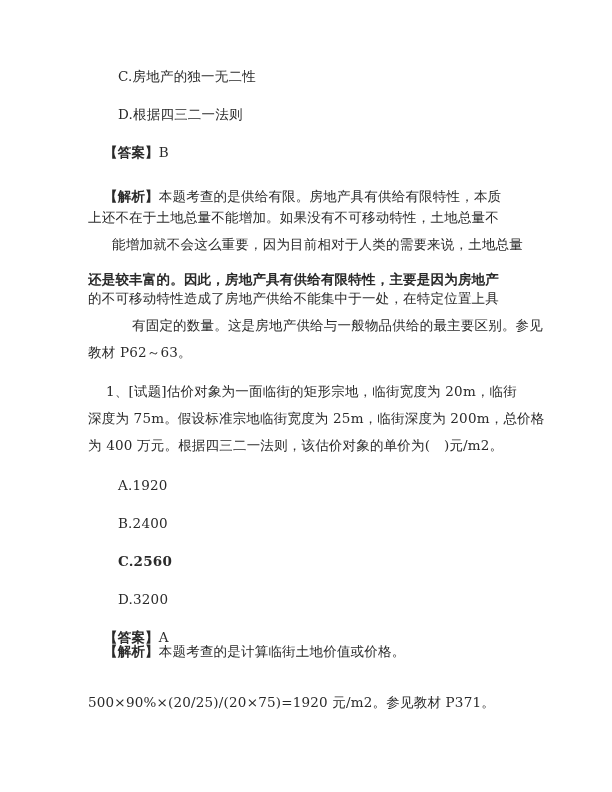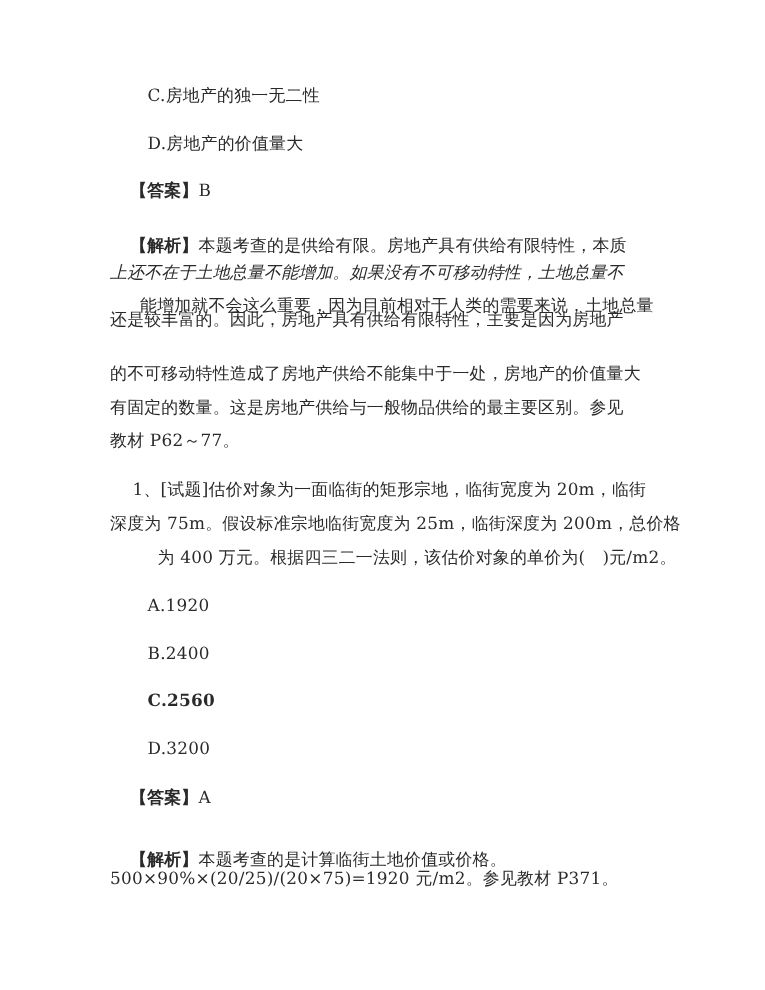--- a/index.html
+++ b/index.html
@@ -36,7 +36,7 @@
 <div>
 
   <div class="line opt" style="top:68px;">C.房地产的独一无二性</div>
-  <div class="line opt" style="top:106px;">D.房地产的价值量大</div>
+  <div class="line opt" style="top:106px;">D.根据四三二一法则</div>
 
   <div class="line ans" style="top:144px;">
     <span class="bracket">【答案】</span><span>B</span>

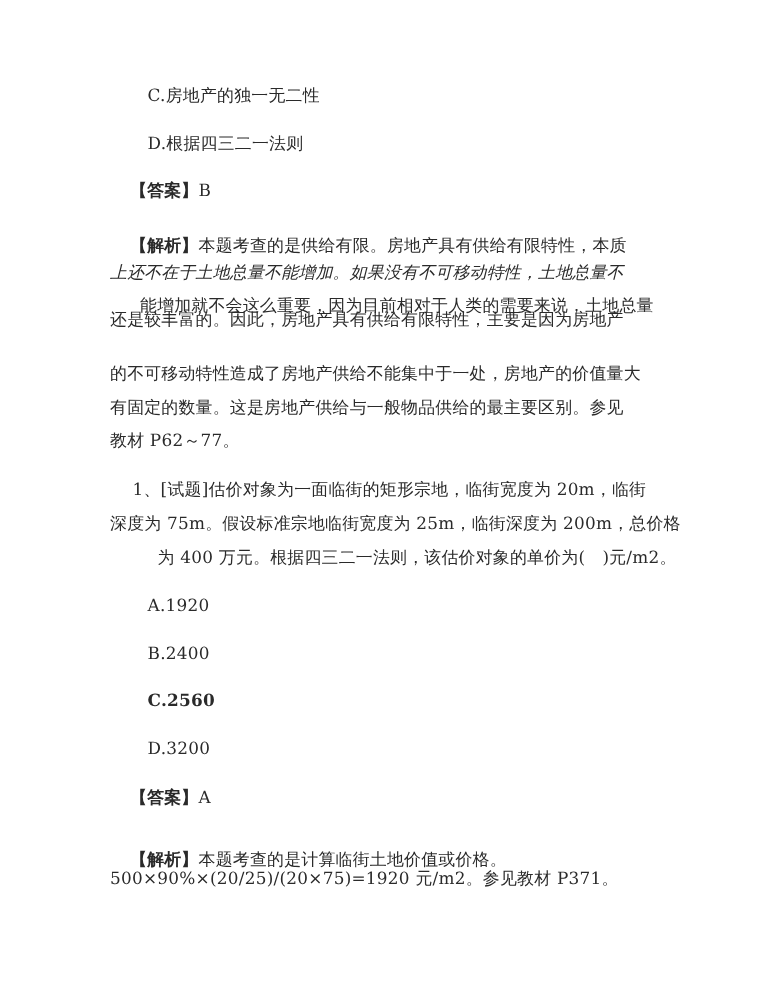--- a/index.html
+++ b/index.html
@@ -45,7 +45,7 @@
   <div class="line ind" style="top:188px;">
     <span class="bracket">【解析】</span><span>本题考查的是供给有限。房地产具有供给有限特性，本质</span>
   </div>
-  <div class="line para" style="top:209px;font-style:italic;">上还不在于土地总量不能增加。如果没有不可移动特性，土地总量不</div>
+  <div class="line para" style="top:209px;">上还不在于土地总量不能增加。如果没有不可移动特性，土地总量不</div>
   <div class="line para" style="top:236px;margin-left:24px;">能增加就不会这么重要，因为目前相对于人类的需要来说，土地总量</div>
   <div class="line para" style="top:247px;">还是较丰富的。因此，房地产具有供给有限特性，主要是因为房地产</div>
   <div class="line para" style="top:290px;">的不可移动特性造成了房地产供给不能集中于一处，房地产的价值量大</div>

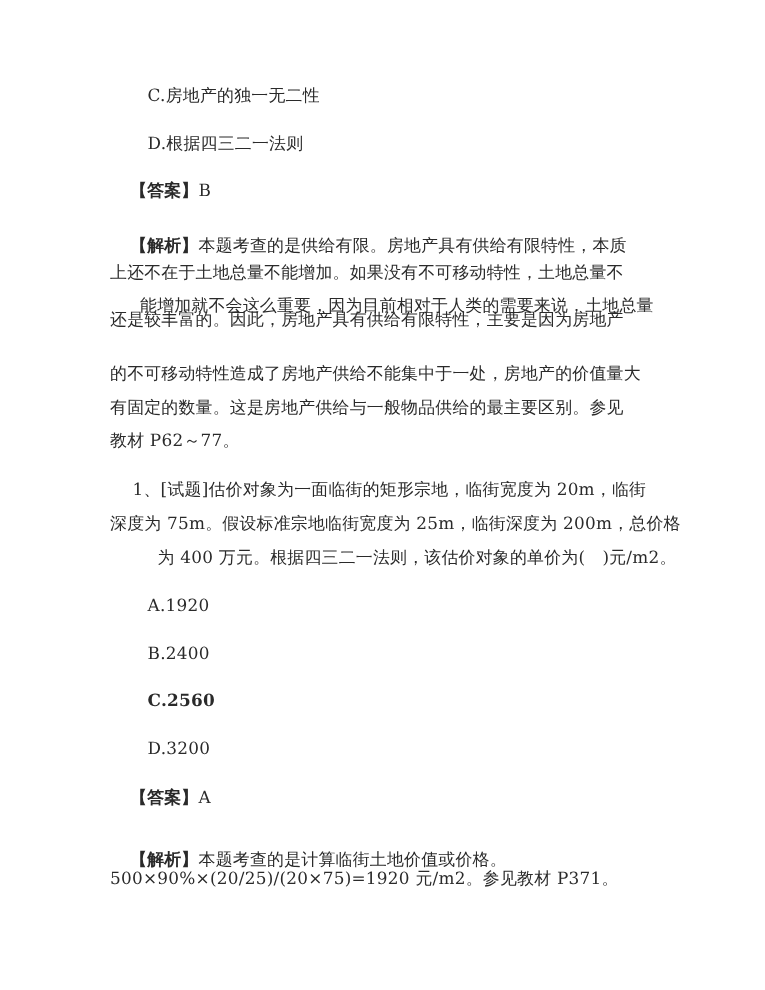--- a/index.html
+++ b/index.html
@@ -47,7 +47,7 @@
   </div>
   <div class="line para" style="top:209px;">上还不在于土地总量不能增加。如果没有不可移动特性，土地总量不</div>
   <div class="line para" style="top:236px;margin-left:24px;">能增加就不会这么重要，因为目前相对于人类的需要来说，土地总量</div>
-  <div class="line para" style="top:247px;">还是较丰富的。因此，房地产具有供给有限特性，主要是因为房地产</div>
+  <div class="line para" style="top:271px;font-weight:bold;">还是较丰富的。因此，房地产具有供给有限特性，主要是因为房地产</div>
   <div class="line para" style="top:290px;">的不可移动特性造成了房地产供给不能集中于一处，房地产的价值量大</div>
   <div class="line para" style="top:317px;">有固定的数量。这是房地产供给与一般物品供给的最主要区别。参见</div>
   <div class="line para" style="top:344px;">教材 P62～77。</div>

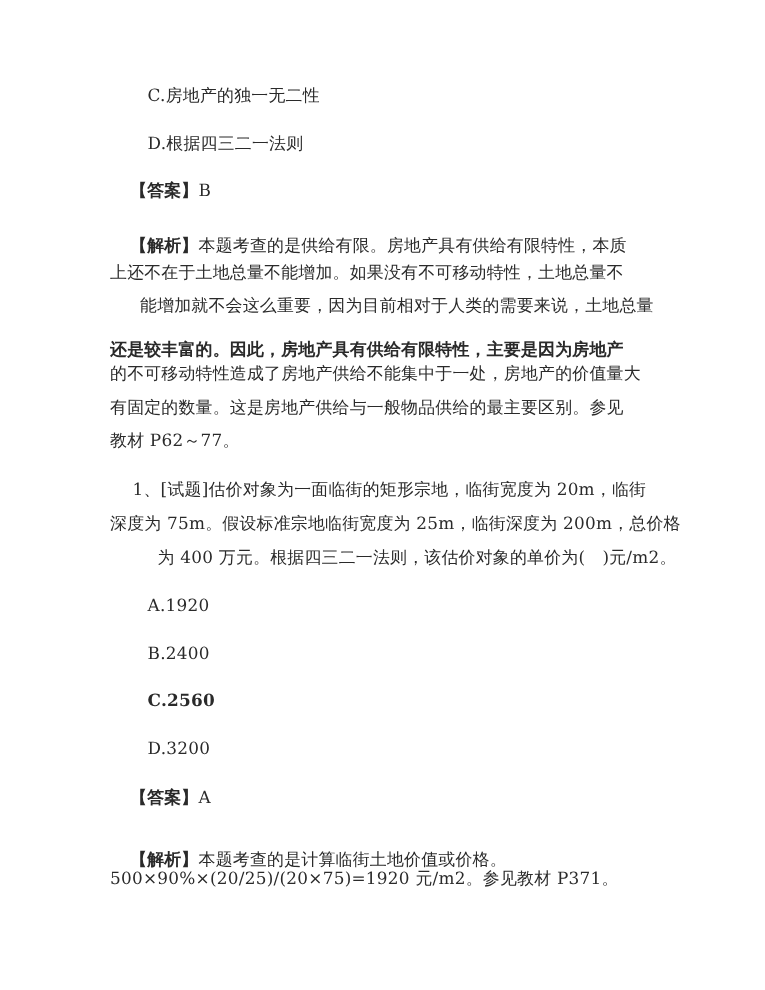--- a/index.html
+++ b/index.html
@@ -48,7 +48,7 @@
   <div class="line para" style="top:209px;">上还不在于土地总量不能增加。如果没有不可移动特性，土地总量不</div>
   <div class="line para" style="top:236px;margin-left:24px;">能增加就不会这么重要，因为目前相对于人类的需要来说，土地总量</div>
   <div class="line para" style="top:271px;font-weight:bold;">还是较丰富的。因此，房地产具有供给有限特性，主要是因为房地产</div>
-  <div class="line para" style="top:290px;">的不可移动特性造成了房地产供给不能集中于一处，房地产的价值量大</div>
+  <div class="line para" style="top:290px;">的不可移动特性造成了房地产供给不能集中于一处，在特定位置上具</div>
   <div class="line para" style="top:317px;">有固定的数量。这是房地产供给与一般物品供给的最主要区别。参见</div>
   <div class="line para" style="top:344px;">教材 P62～77。</div>
 

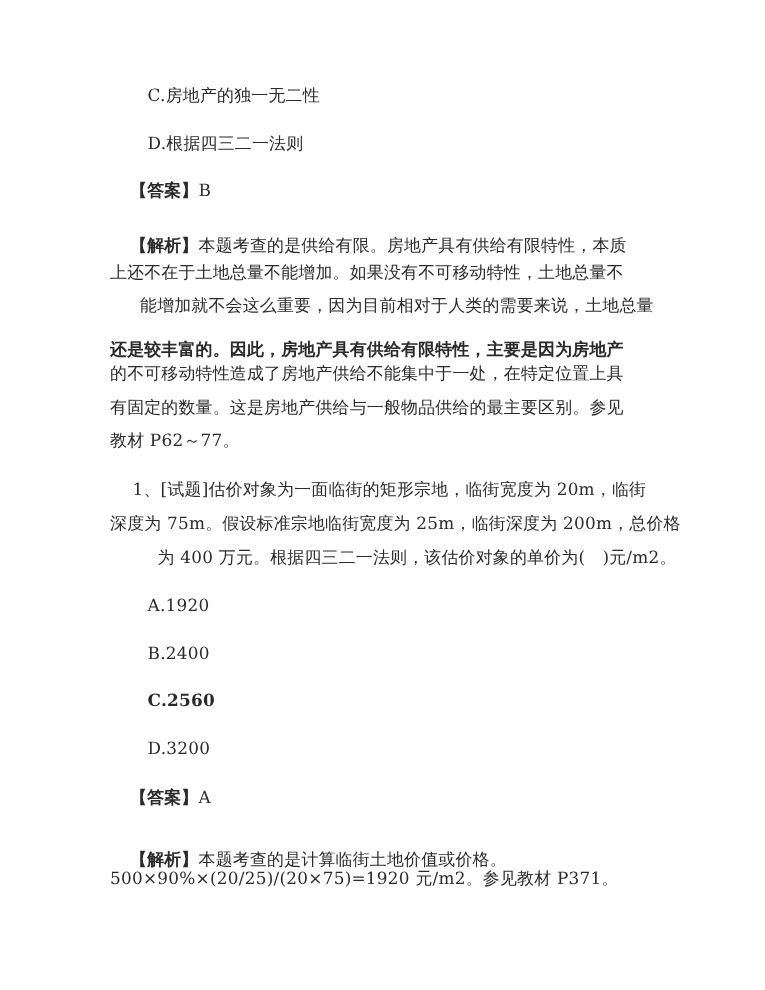--- a/index.html
+++ b/index.html
@@ -49,7 +49,7 @@
   <div class="line para" style="top:236px;margin-left:24px;">能增加就不会这么重要，因为目前相对于人类的需要来说，土地总量</div>
   <div class="line para" style="top:271px;font-weight:bold;">还是较丰富的。因此，房地产具有供给有限特性，主要是因为房地产</div>
   <div class="line para" style="top:290px;">的不可移动特性造成了房地产供给不能集中于一处，在特定位置上具</div>
-  <div class="line para" style="top:317px;">有固定的数量。这是房地产供给与一般物品供给的最主要区别。参见</div>
+  <div class="line para" style="top:317px;margin-left:44px;">有固定的数量。这是房地产供给与一般物品供给的最主要区别。参见</div>
   <div class="line para" style="top:344px;">教材 P62～77。</div>
 
   <div class="line" style="left:106px; top:383px;">1、[试题]估价对象为一面临街的矩形宗地，临街宽度为 20m，临街</div>

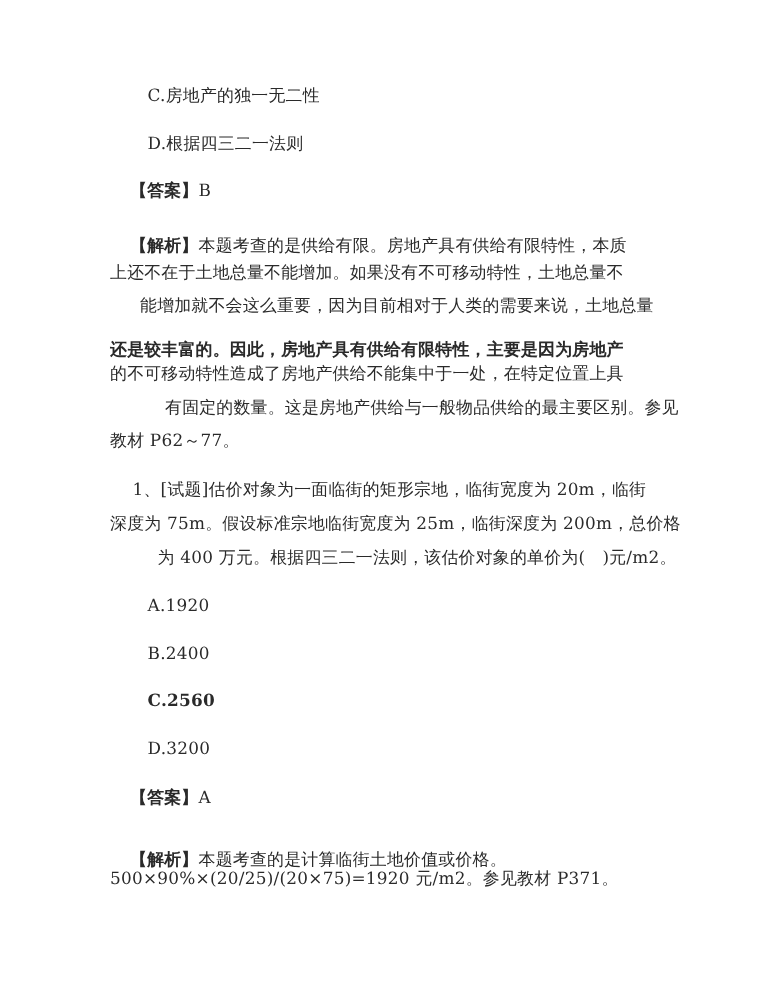--- a/index.html
+++ b/index.html
@@ -50,7 +50,7 @@
   <div class="line para" style="top:271px;font-weight:bold;">还是较丰富的。因此，房地产具有供给有限特性，主要是因为房地产</div>
   <div class="line para" style="top:290px;">的不可移动特性造成了房地产供给不能集中于一处，在特定位置上具</div>
   <div class="line para" style="top:317px;margin-left:44px;">有固定的数量。这是房地产供给与一般物品供给的最主要区别。参见</div>
-  <div class="line para" style="top:344px;">教材 P62～77。</div>
+  <div class="line para" style="top:344px;">教材 P62～63。</div>
 
   <div class="line" style="left:106px; top:383px;">1、[试题]估价对象为一面临街的矩形宗地，临街宽度为 20m，临街</div>
   <div class="line para" style="top:410px;">深度为 75m。假设标准宗地临街宽度为 25m，临街深度为 200m，总价格</div>

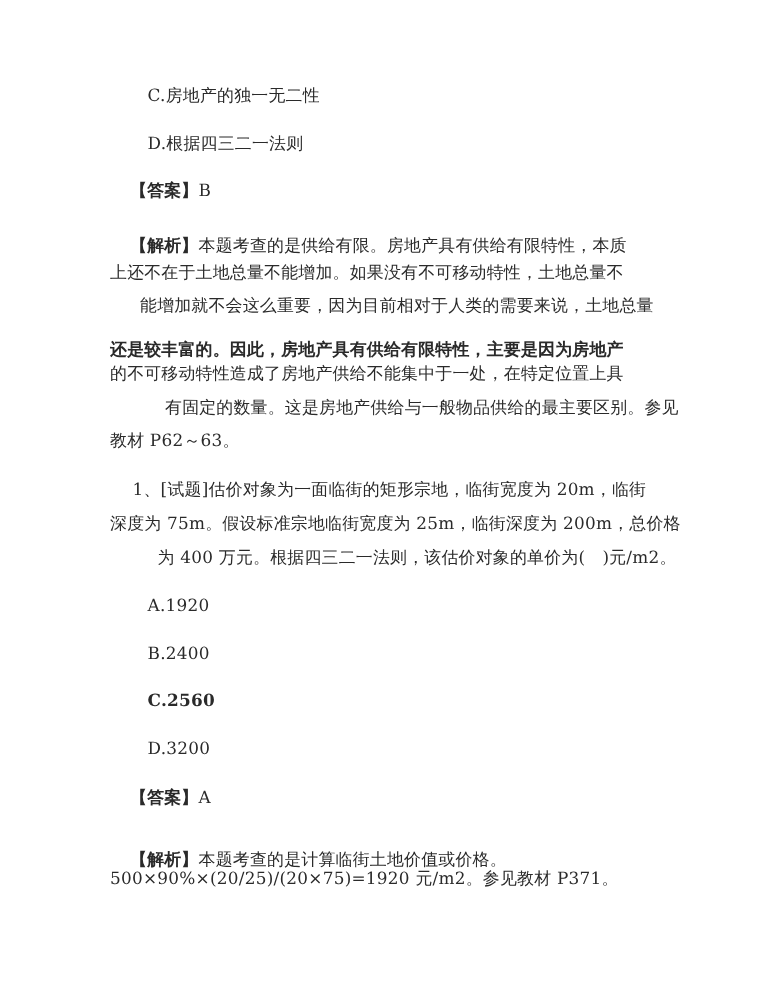--- a/index.html
+++ b/index.html
@@ -54,7 +54,7 @@
 
   <div class="line" style="left:106px; top:383px;">1、[试题]估价对象为一面临街的矩形宗地，临街宽度为 20m，临街</div>
   <div class="line para" style="top:410px;">深度为 75m。假设标准宗地临街宽度为 25m，临街深度为 200m，总价格</div>
-  <div class="line para" style="top:437px;margin-left:38px;">为 400 万元。根据四三二一法则，该估价对象的单价为(　)元/m2。</div>
+  <div class="line para" style="top:437px;">为 400 万元。根据四三二一法则，该估价对象的单价为(　)元/m2。</div>
 
   <div class="line opt" style="top:477px;">A.1920</div>
   <div class="line opt" style="top:515px;">B.2400</div>

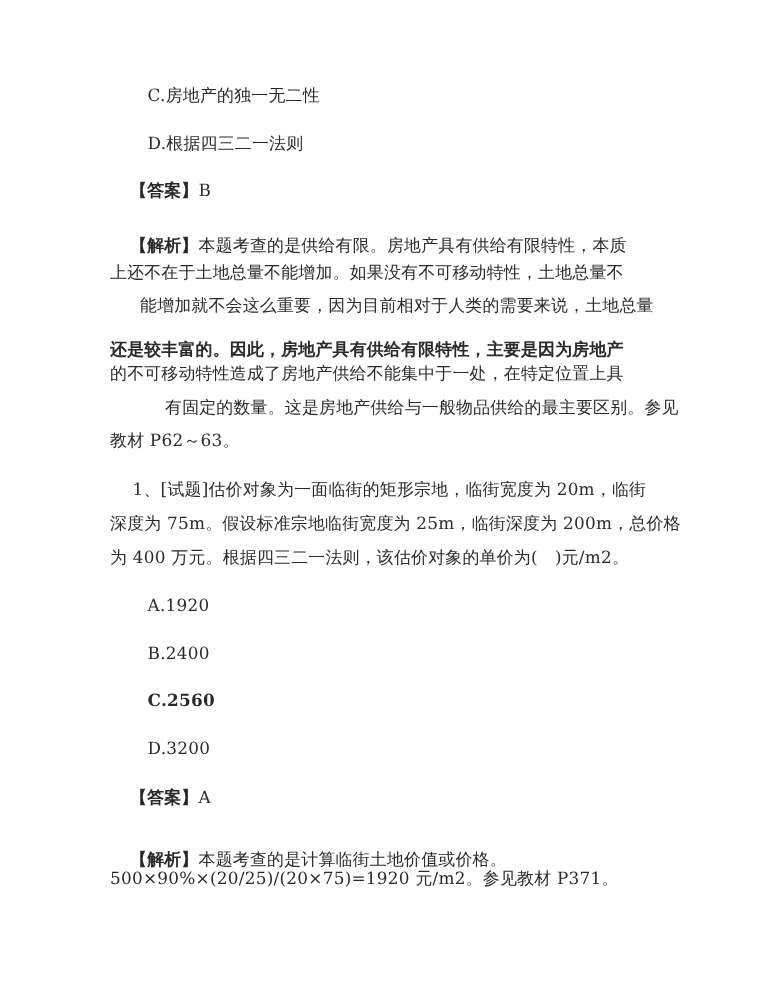--- a/index.html
+++ b/index.html
@@ -65,7 +65,7 @@
     <span class="bracket">【答案】</span><span>A</span>
   </div>
 
-  <div class="line ind" style="top:679px;">
+  <div class="line ind" style="top:643px;">
     <span class="bracket">【解析】</span><span>本题考查的是计算临街土地价值或价格。</span>
   </div>
   <div class="line para" style="top:694px;">500×90%×(20/25)/(20×75)=1920 元/m2。参见教材 P371。</div>

